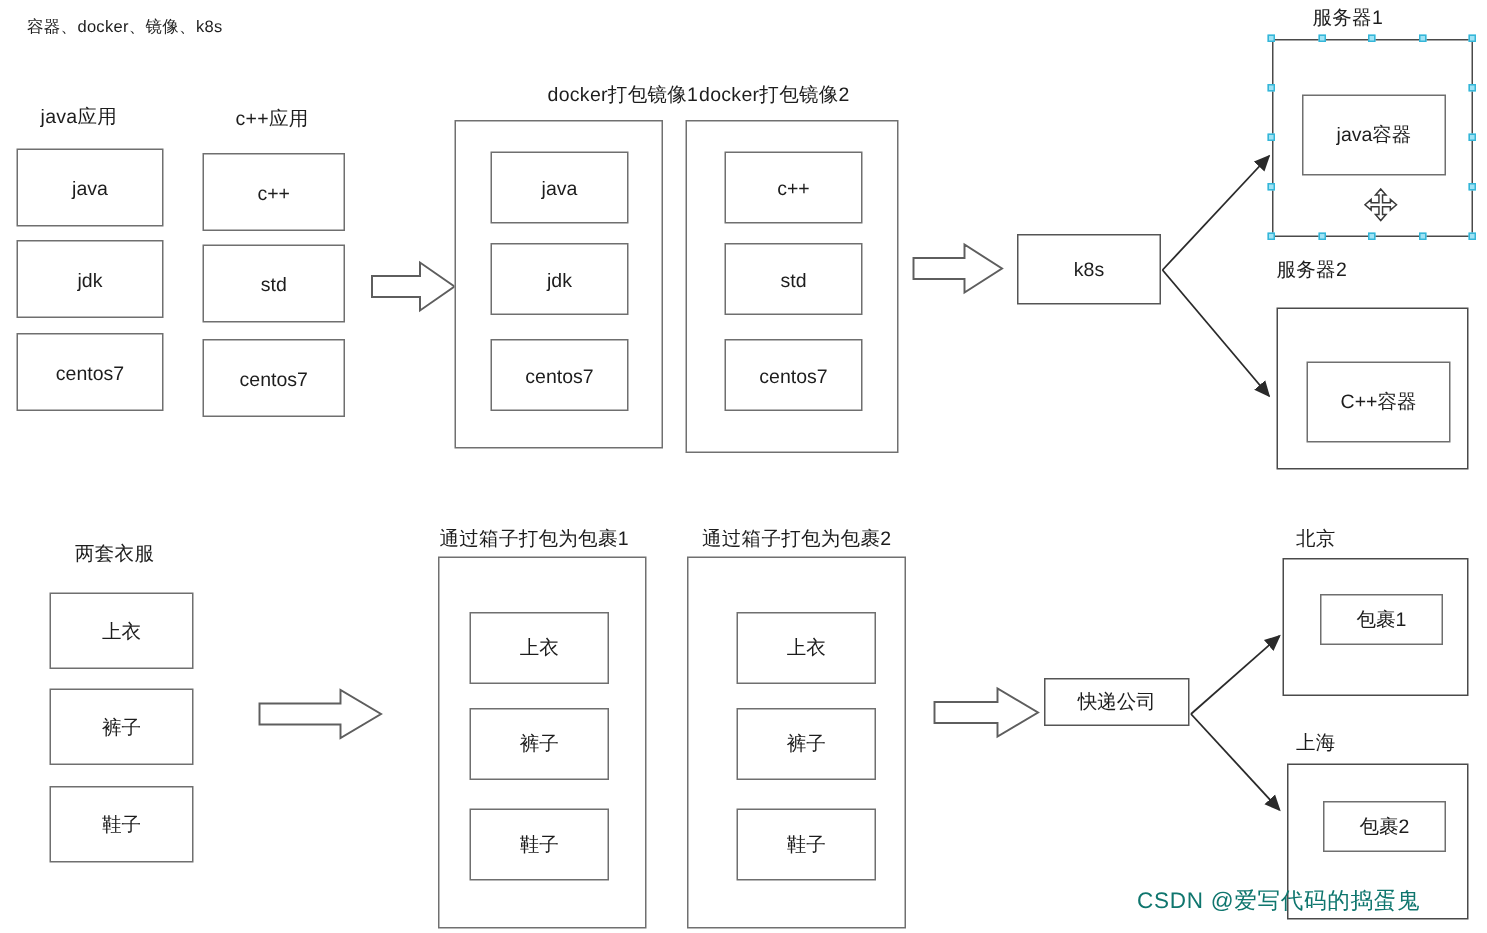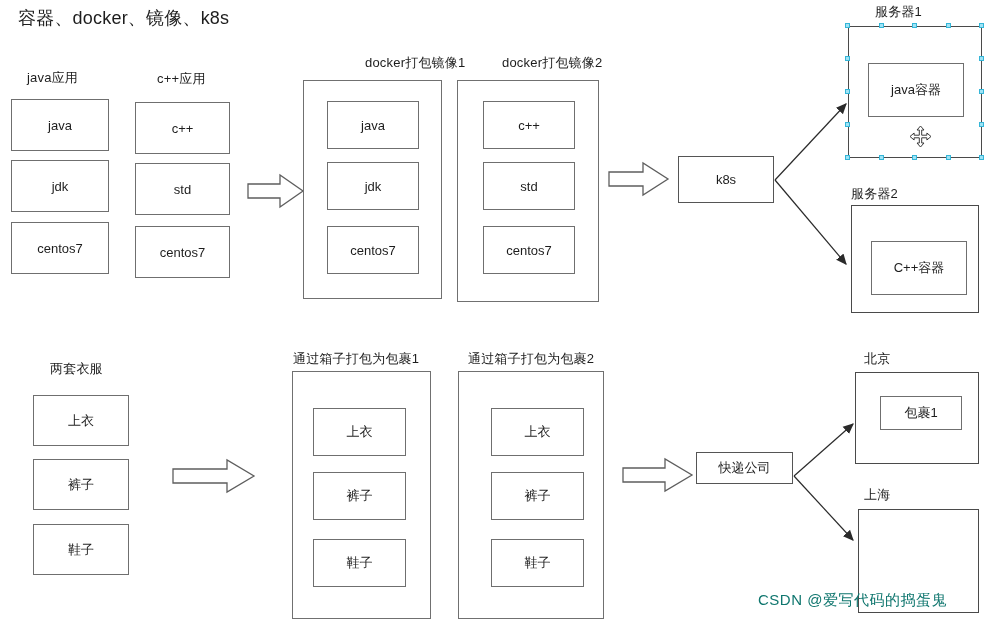--- a/index.html
+++ b/index.html
@@ -29,7 +29,7 @@
     letter-spacing: 0.2px;
   }
   .title-label {
-    font-size: 18px;
+    font-size: 11px;
   }
 
   

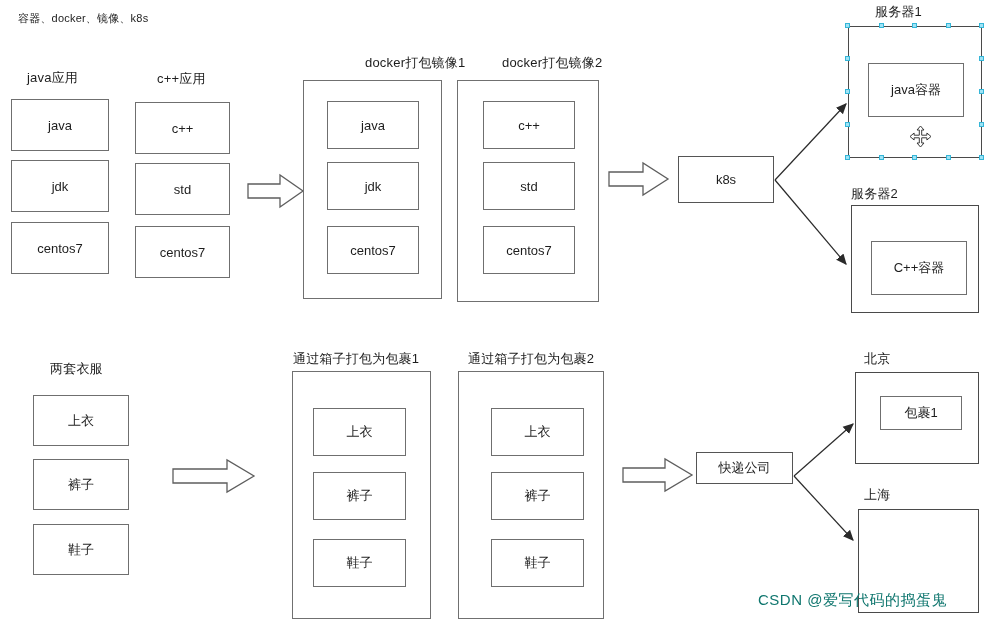--- a/index.html
+++ b/index.html
@@ -133,7 +133,7 @@
     <span>centos7</span>
   </div>
 
-  <div class="abs label" style="left:466px; top:55px;margin-left:36px;">docker打包镜像2</div>
+  <div class="abs label" style="left:466px; top:55px;">docker打包镜像2</div>
   <div class="abs outer-box" style="left:457px; top:80px; width:142px; height:222px;"></div>
   <div class="abs box" style="left:483px; top:101px; width:92px; height:48px;">
     <span>c++</span>

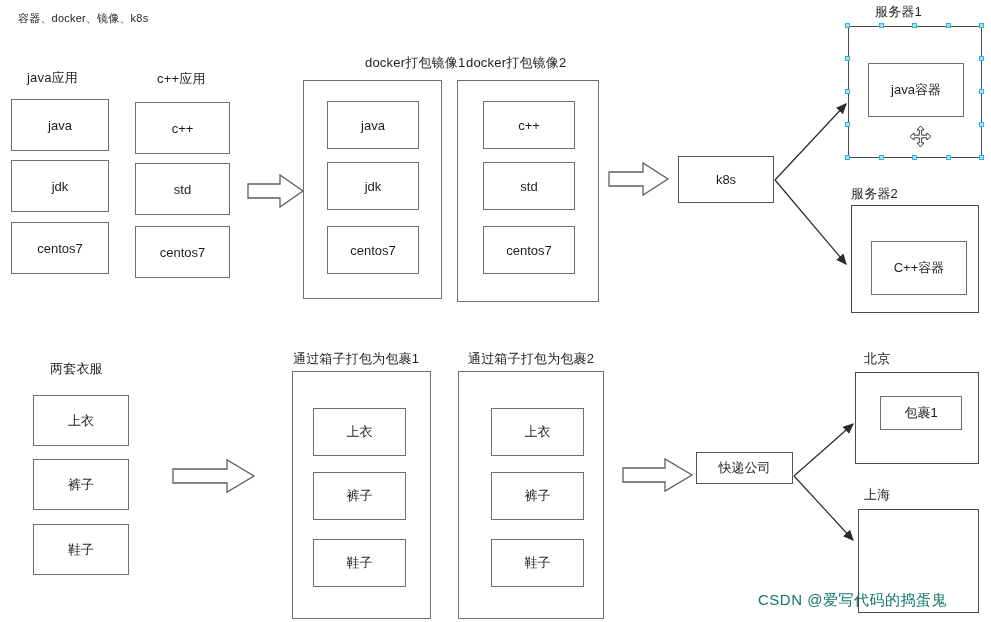--- a/index.html
+++ b/index.html
@@ -207,7 +207,7 @@
     </svg>
   </div>
 
-  <div class="abs label" style="left:851px; top:186px;">服务器2</div>
+  <div class="abs label" style="left:851px; top:172px;">服务器2</div>
   <div class="abs server-box" style="left:851px; top:205px; width:128px; height:108px;"></div>
   <div class="abs box" style="left:871px; top:241px; width:96px; height:54px;">
     <span>C++容器</span>

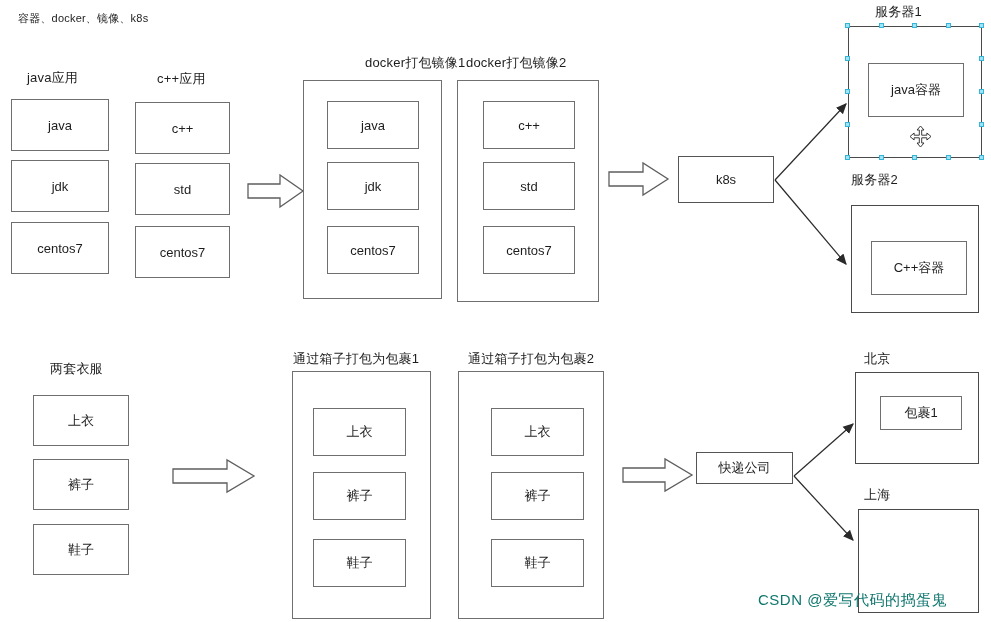--- a/index.html
+++ b/index.html
@@ -293,6 +293,9 @@
 
   <div class="abs label" style="left:864px; top:487px;">上海</div>
   <div class="abs server-box" style="left:858px; top:509px; width:121px; height:104px;"></div>
+  <div class="abs box" style="left:882px; top:534px; width:82px; height:34px;">
+    <span>包裹2</span>
+  </div>
 
   <div class="abs watermark" style="left:758px; top:591px;">CSDN @爱写代码的捣蛋鬼</div>
 

